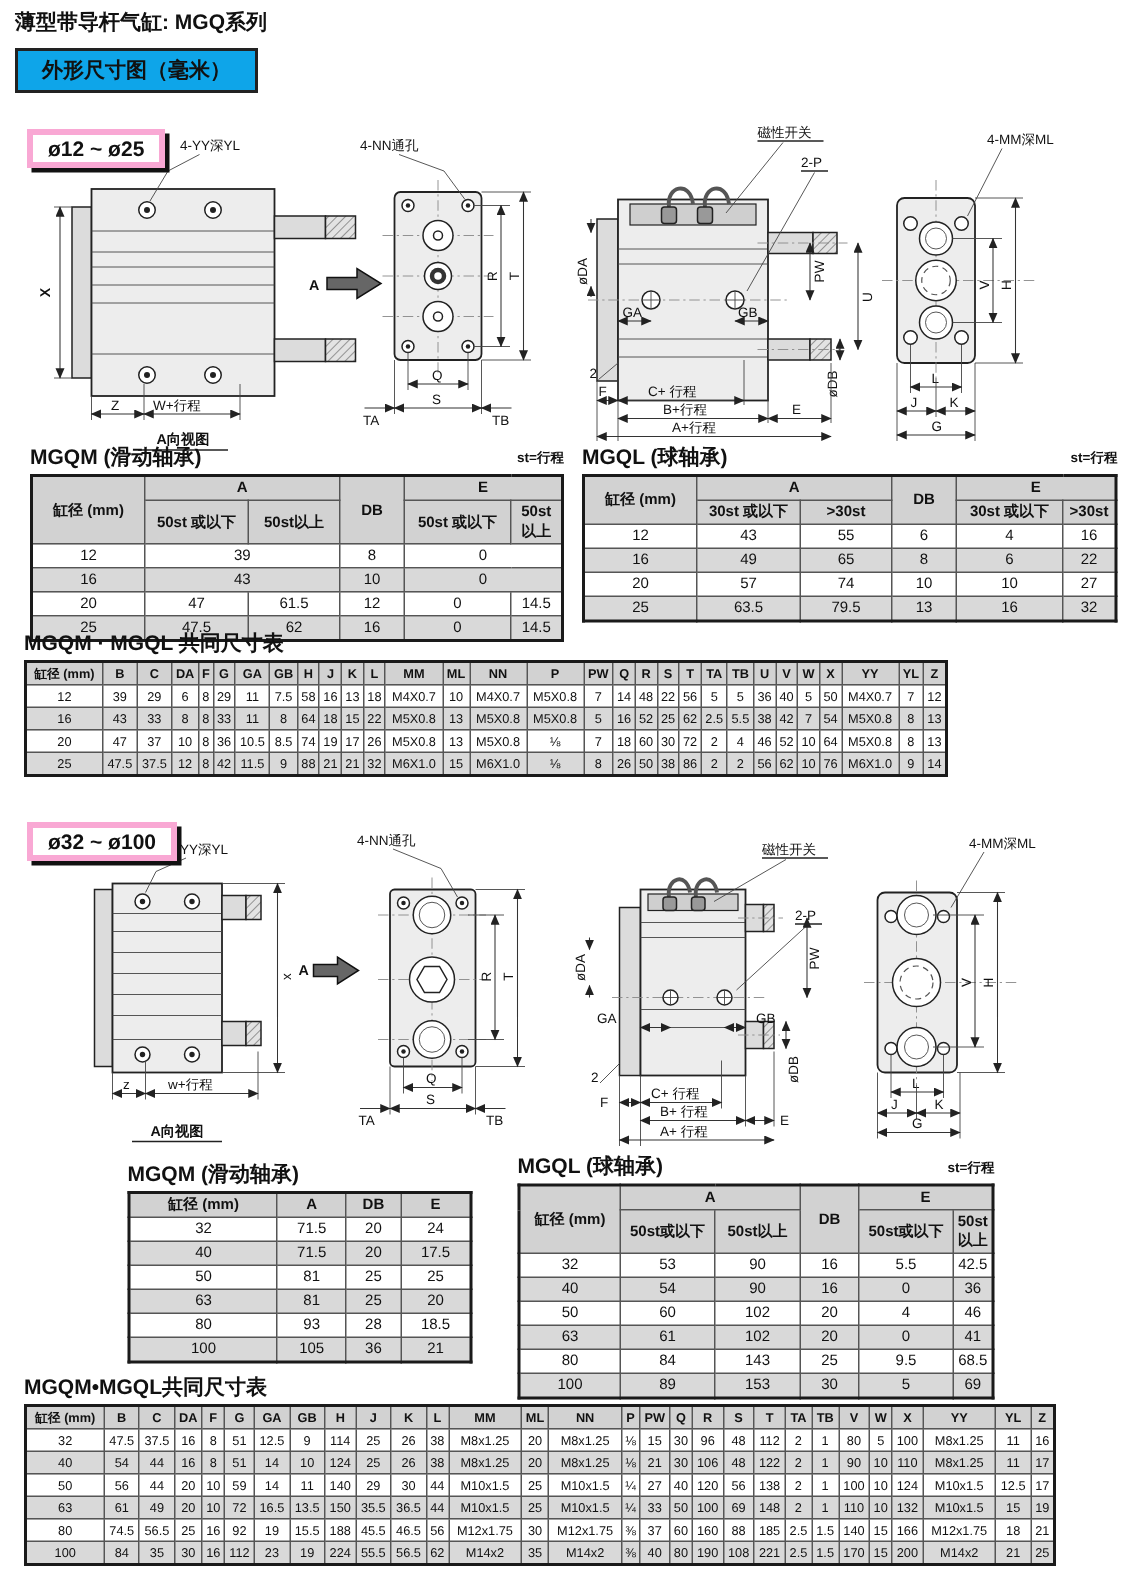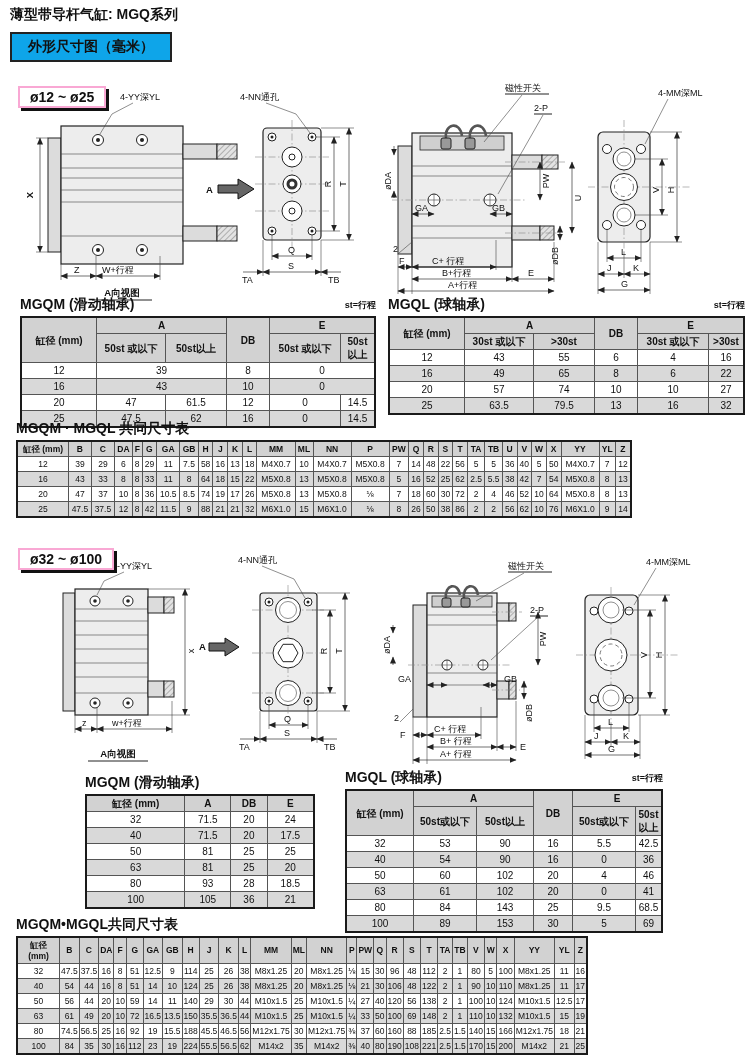--- a/index.html
+++ b/index.html
@@ -8,7 +8,7 @@
   .abs{position:absolute;}
   .page-title{left:10px;top:6px;font-size:14px;font-weight:bold;}
   .dims-box{left:10px;top:32px;border:2px solid #222;padding:4px 16px;font-size:14px;font-weight:bold;background:#0ea5e9;}
-  .range-badge{border:2px solid #f9a8d4;background:#fff;box-shadow:3px 3px 0 #111;
+  .range-badge{border:4px solid #f9a8d4;background:#fff;box-shadow:3px 3px 0 #111;
                font-weight:bold;font-size:14px;padding:1px 10px;z-index:5;}
   .tbl-block{position:absolute;}
   .tbl-head{display:flex;justify-content:space-between;align-items:center;margin-bottom:2px;}

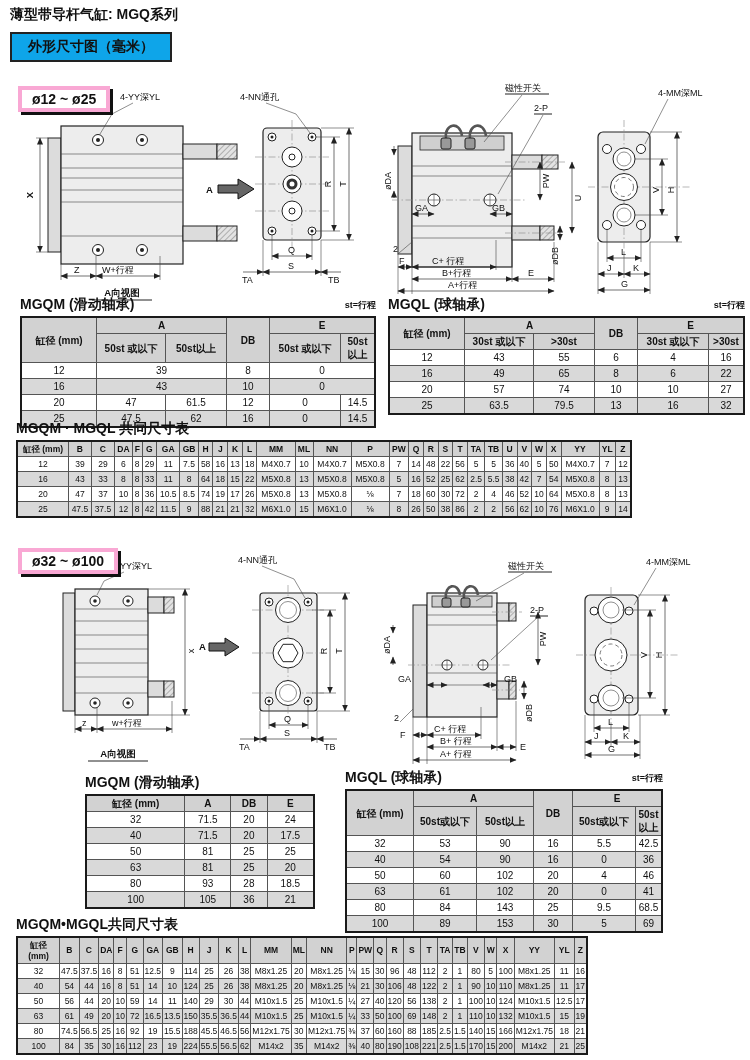--- a/index.html
+++ b/index.html
@@ -846,7 +846,7 @@
   </table>
 </div>
 
-<div class="tbl-block" style="left:16px;top:916px;width:572px;">
+<div class="tbl-block" style="left:16px;top:916px;width:688px;">
   <div class="tbl-head">
     <span class="sec-title">MGQM•MGQL共同尺寸表</span>
   </div>

